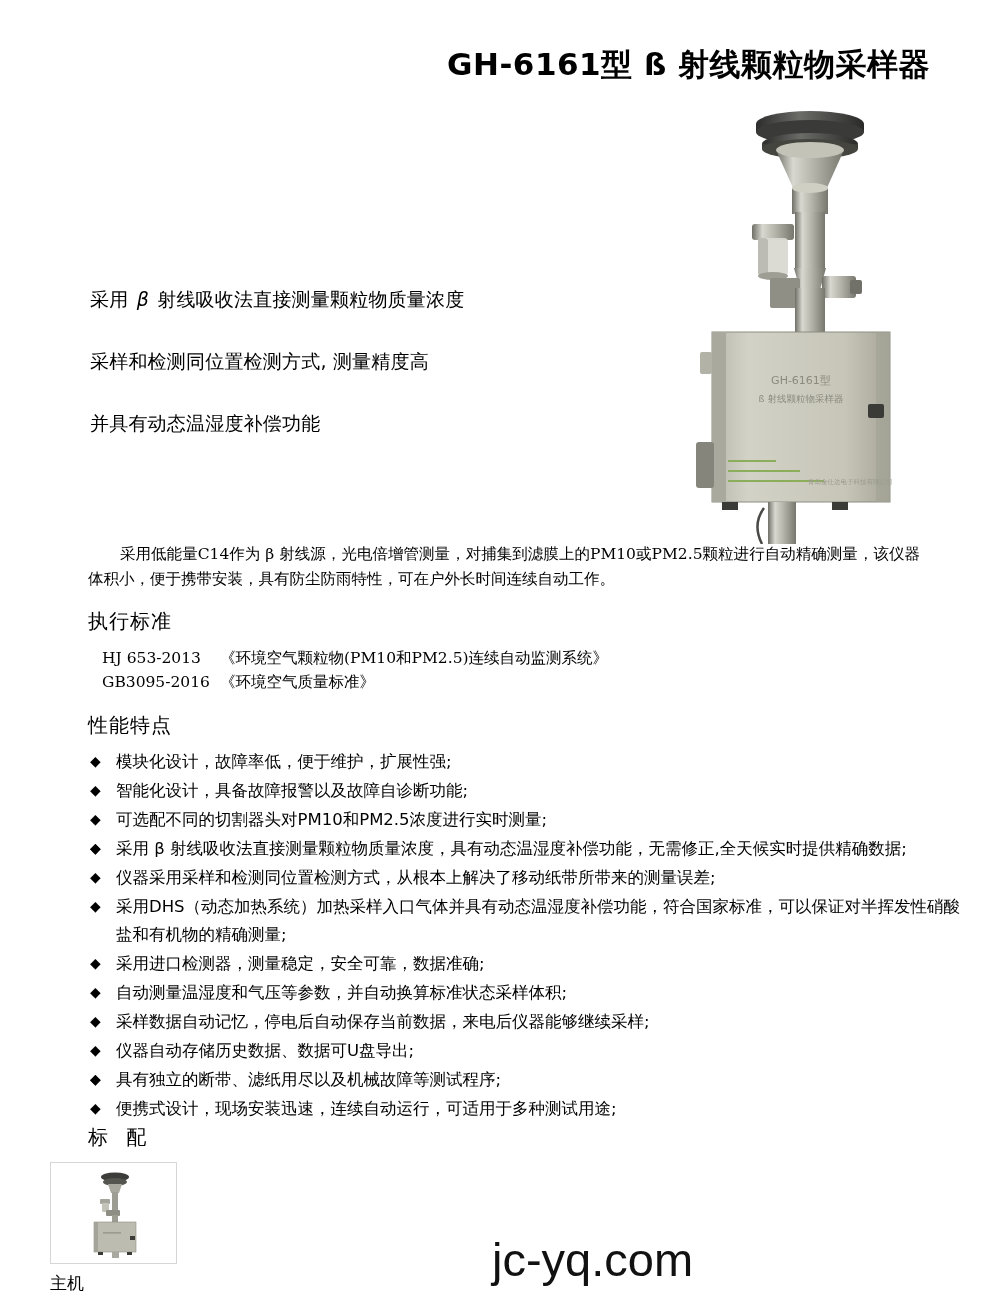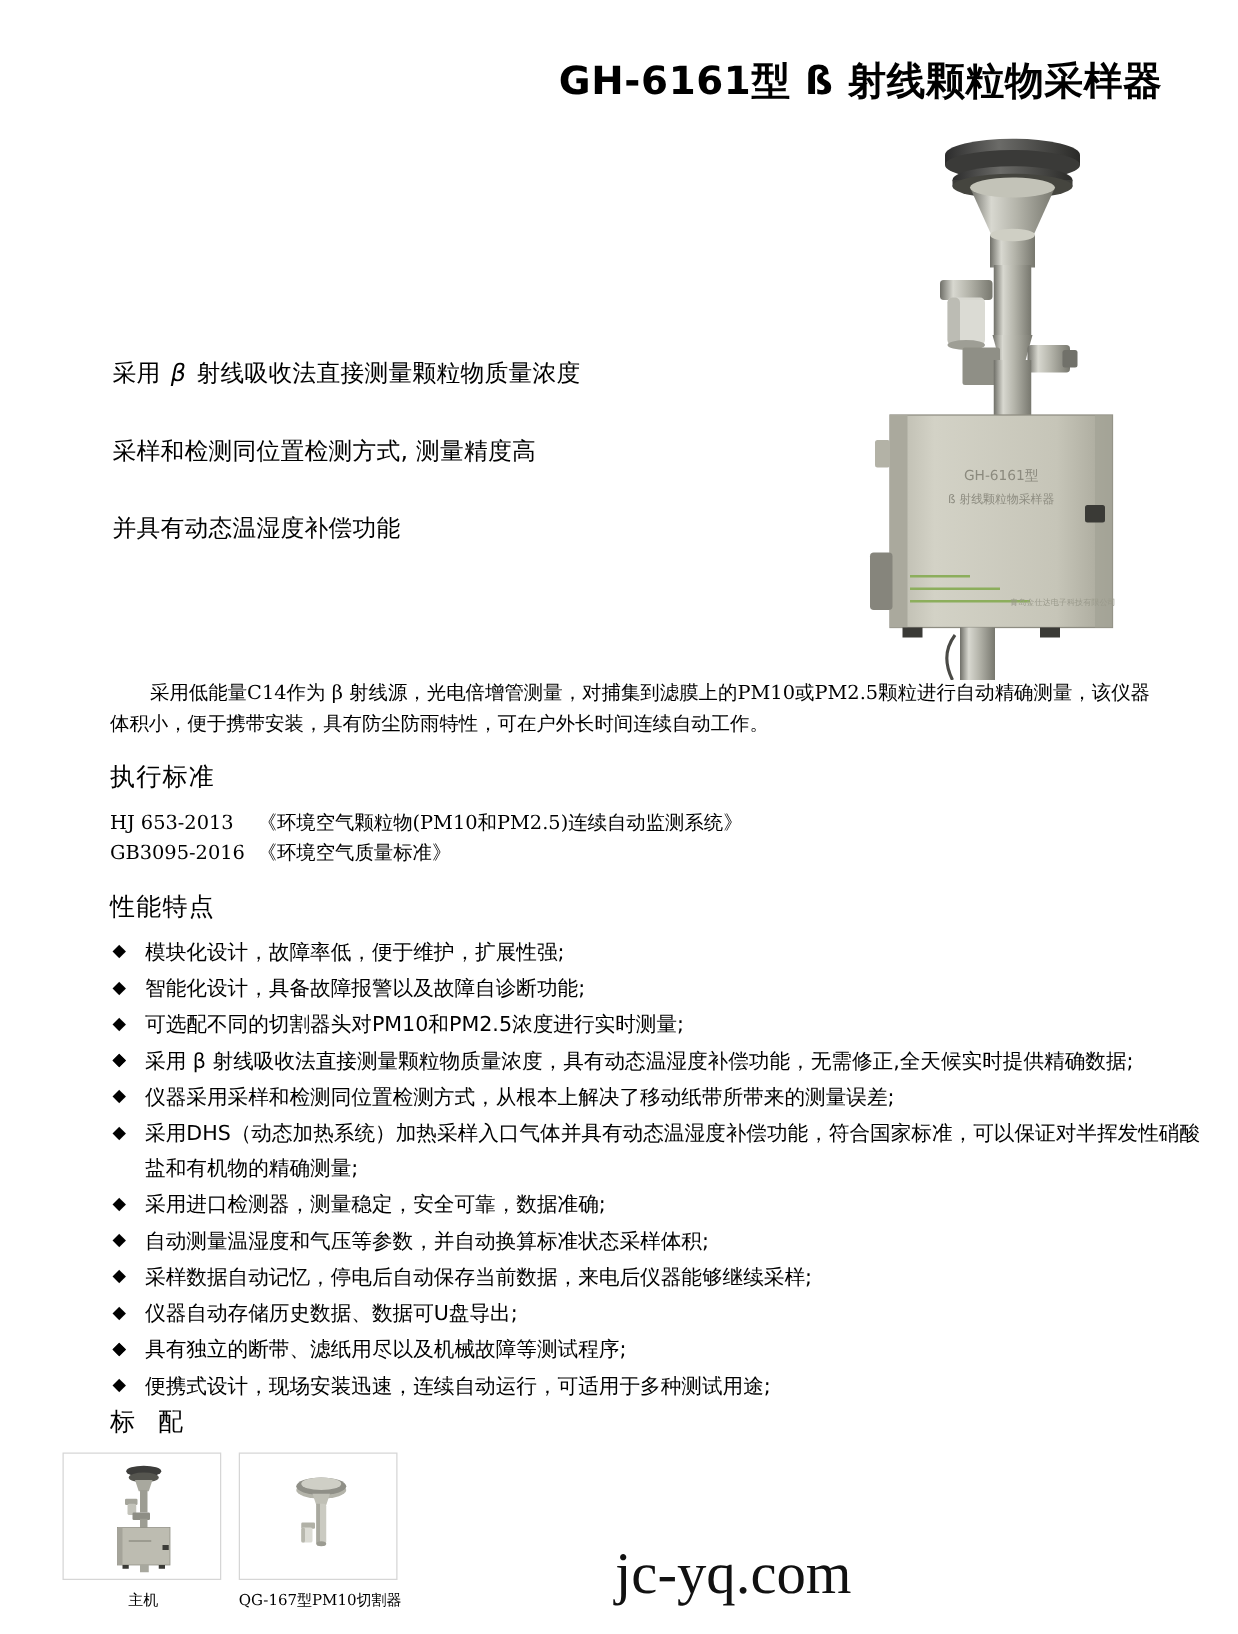--- a/index.html
+++ b/index.html
@@ -80,7 +80,7 @@
   
   .standards {
     position: absolute;
-    left: 88px;
+    left: 102px;
     top: 646px;
     width: 700px;
     font-family: "DejaVu Serif", "Liberation Serif", serif;

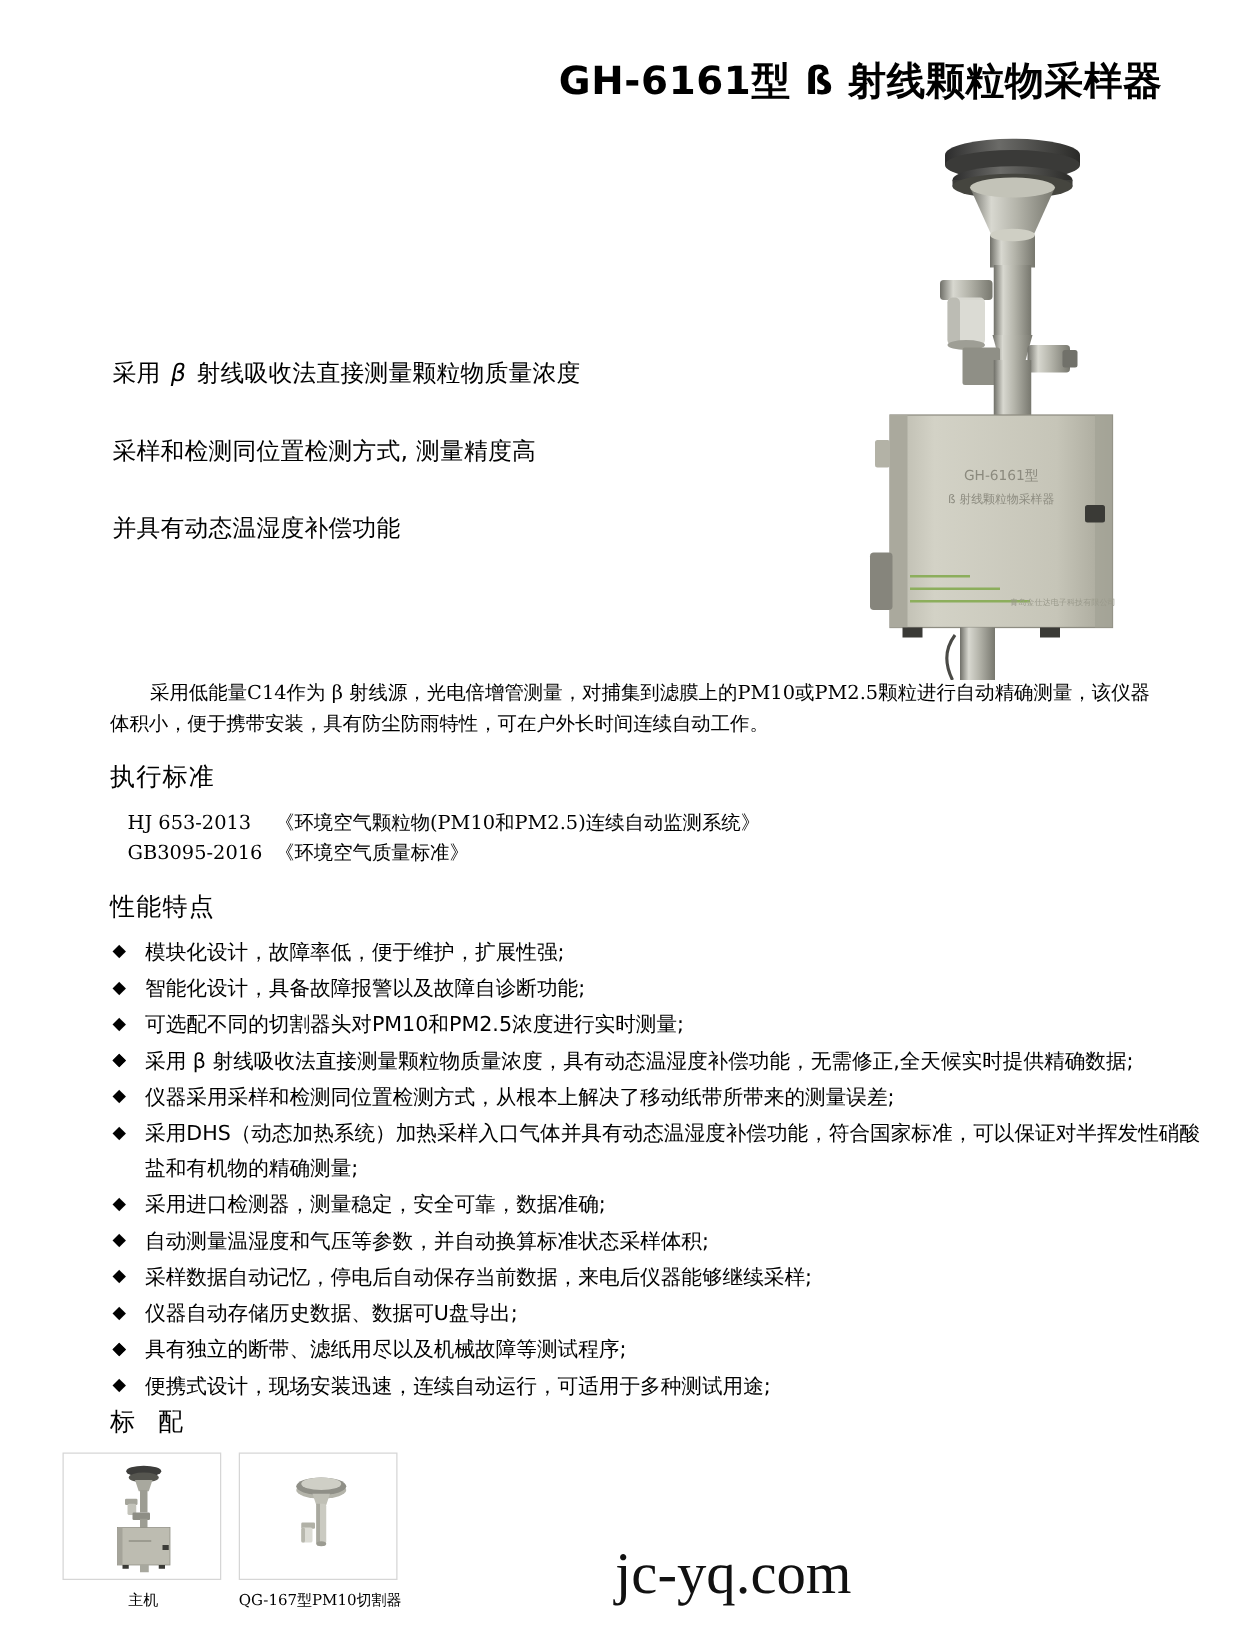--- a/index.html
+++ b/index.html
@@ -138,8 +138,8 @@
   }
   .thumb .caption {
     margin-top: 8px;
-    text-align: center;
-    font-size: 12px;
+    text-align: left;
+    font-size: 17px;
     font-family: "DejaVu Serif", "Liberation Serif", serif;
     white-space: nowrap;
   }

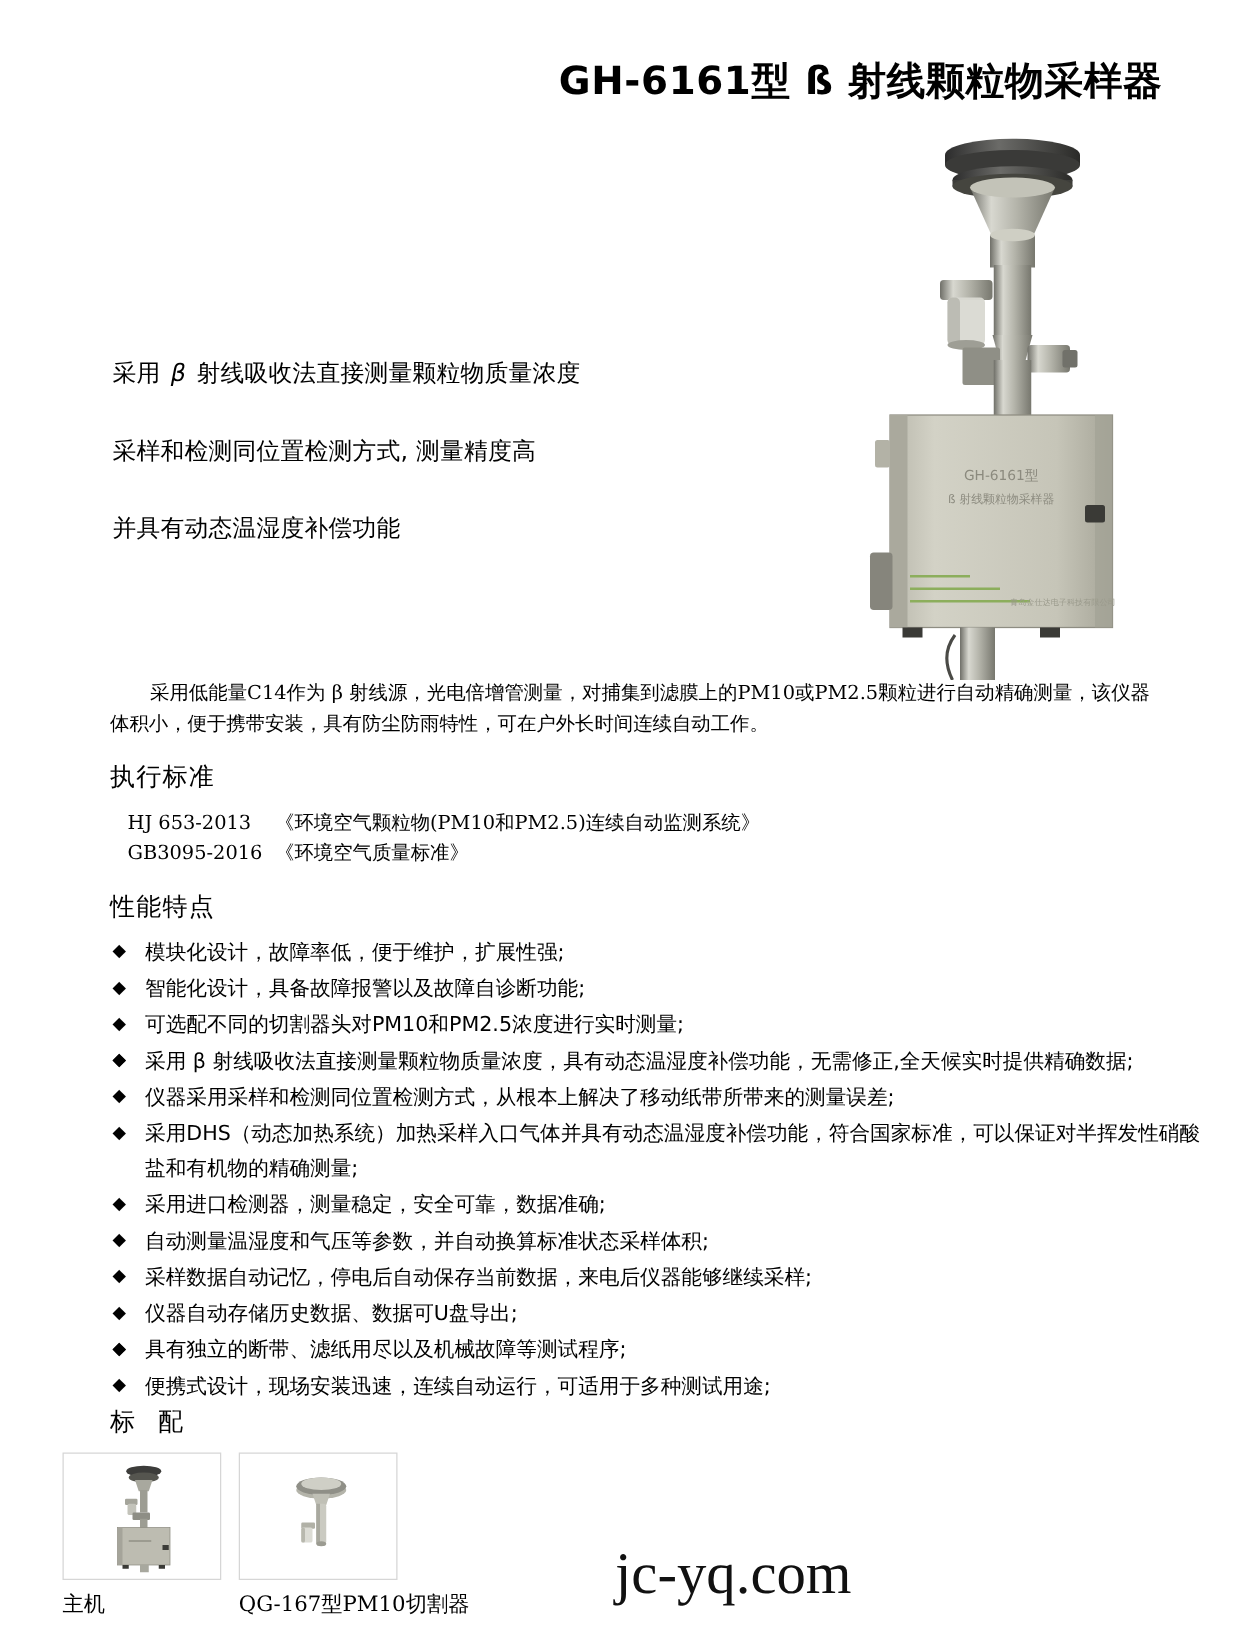--- a/index.html
+++ b/index.html
@@ -307,23 +307,6 @@
     <div class="caption">主机</div>
   </div>
 
-  <div class="thumb">
-    <div class="frame">
-      <svg width="60" height="78" viewBox="0 0 60 78" xmlns="http://www.w3.org/2000/svg">
-        <ellipse cx="32" cy="18" rx="20" ry="7" fill="#b4b4aa"></ellipse>
-        <ellipse cx="32" cy="15" rx="20" ry="7" fill="#8f8f87"></ellipse>
-        <ellipse cx="32" cy="13" rx="16" ry="5" fill="#cfcfc6"></ellipse>
-        <path d="M25 21 L39 21 L36 30 L28 30 Z" fill="#c0c0b6"></path>
-        <rect x="28" y="29" width="8" height="32" rx="2" fill="#cacac1"></rect>
-        <rect x="28" y="29" width="3" height="32" fill="#a9a99f"></rect>
-        <rect x="16" y="44" width="11" height="5" rx="1" fill="#b1b1a7"></rect>
-        <rect x="16" y="48" width="9" height="12" rx="1.5" fill="#dcdcd5"></rect>
-        <rect x="16" y="48" width="3" height="12" rx="1.5" fill="#b8b8ae"></rect>
-        <ellipse cx="32" cy="61" rx="4" ry="2" fill="#9b9b91"></ellipse>
-      </svg>
-    </div>
-    <div class="caption">QG-167型PM10切割器</div>
-  </div>
 </div>
 
 <div class="watermark">jc-yq.com</div>

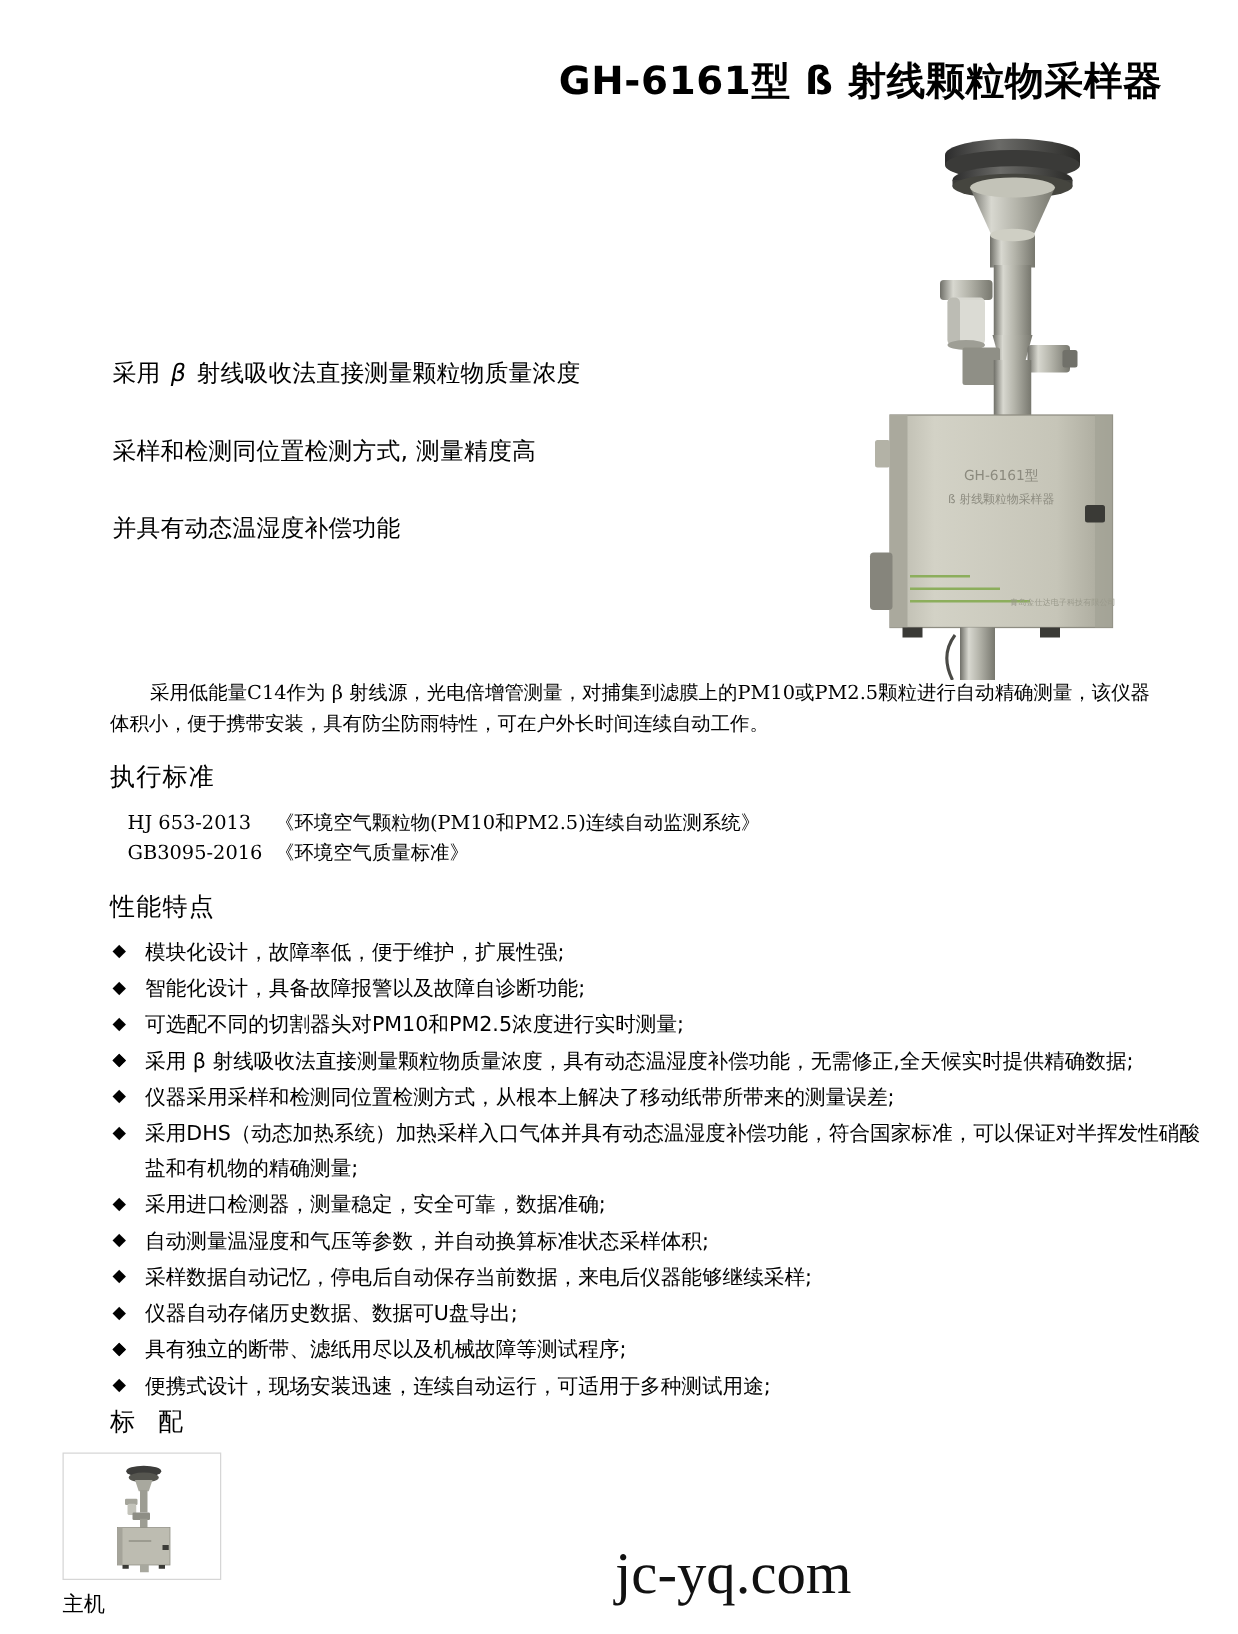--- a/index.html
+++ b/index.html
@@ -152,7 +152,7 @@
     font-size: 47px;
     letter-spacing: 0px;
     color: #111111;
-    font-family: Liberation Serif, serif;
+    font-family: Liberation Sans, sans-serif;
     text-align: right;
   }
 </style>

